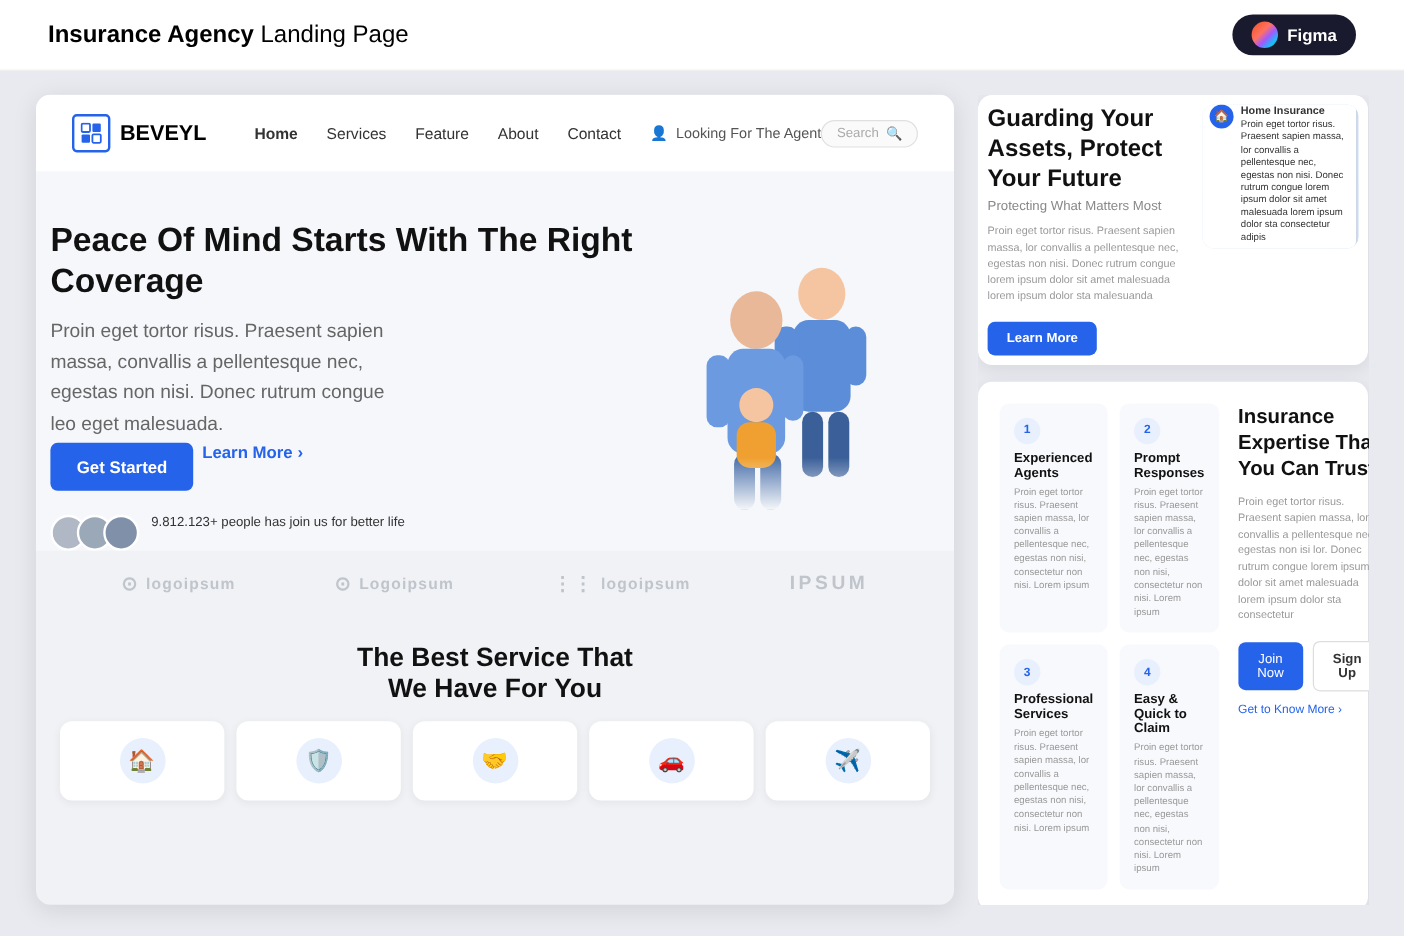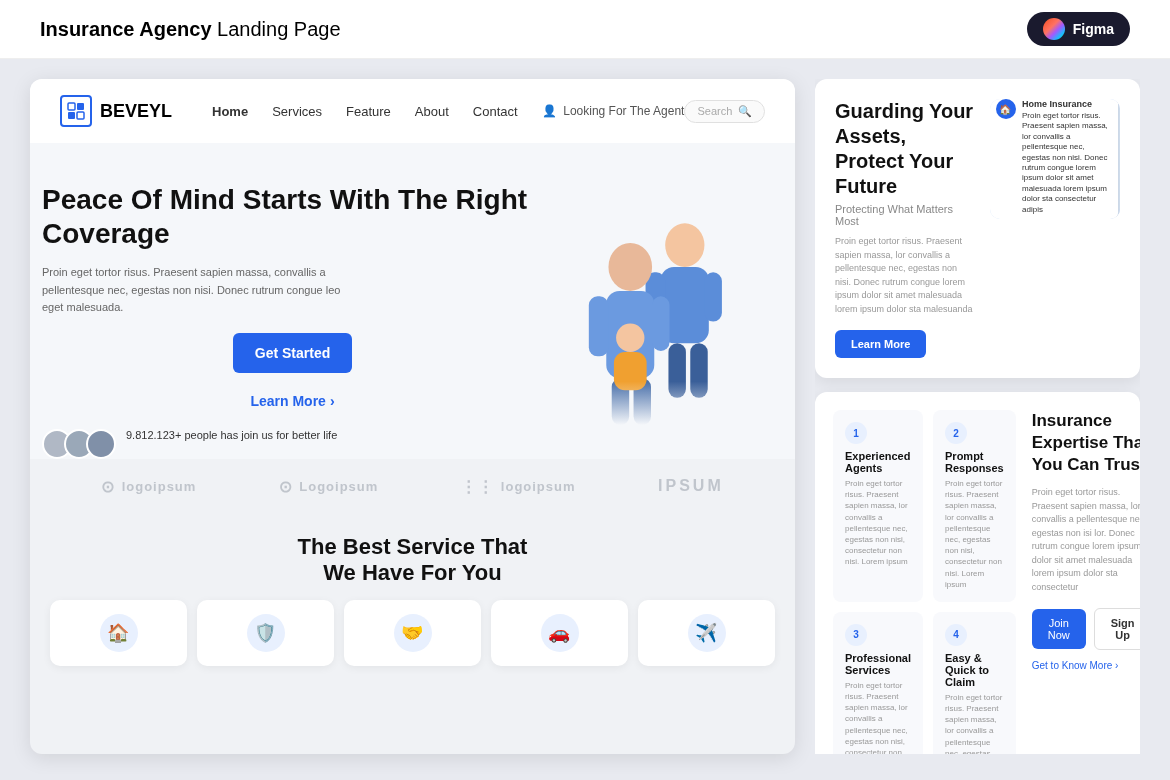--- a/index.html
+++ b/index.html
@@ -297,7 +297,7 @@
     .hero-card {
       background: #fff;
       border-radius: 12px;
-      padding: 20px;
+      padding: 8px;
       box-shadow: 0 4px 16px rgba(0,0,0,0.08);
       display: flex;
       gap: 16px;

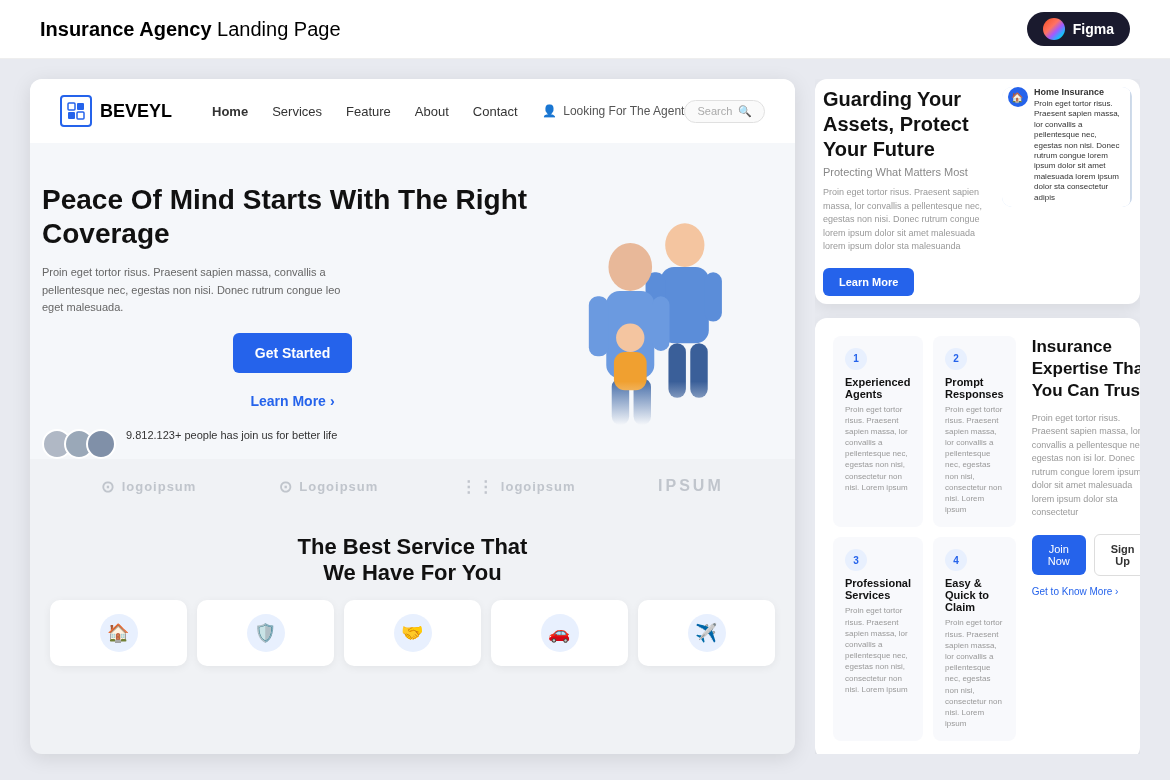--- a/index.html
+++ b/index.html
@@ -147,10 +147,10 @@
       margin-bottom: 14px;
     }
     .hero-desc {
-      font-size: 11px;
+      font-size: 16px;
       color: #666;
       line-height: 1.6;
-      margin-bottom: 16px;
+      margin-bottom: 2px;
       max-width: 300px;
     }
     .hero-actions {

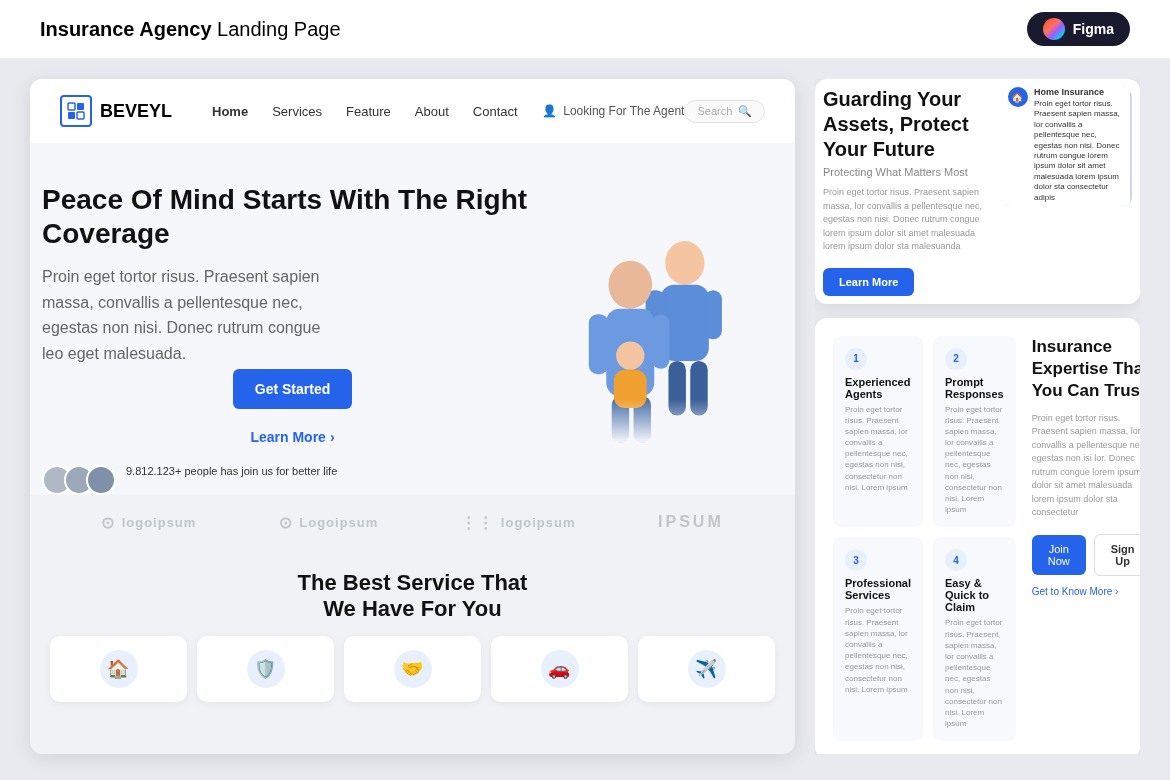--- a/index.html
+++ b/index.html
@@ -155,10 +155,9 @@
     }
     .hero-actions {
       display: flex;
-      align-items: center;
-      gap: 20px;
+      align-items: flex-start;
+      gap: 7px;
       margin-bottom: 20px;
-      flex-direction: column;
     }
     .btn-primary {
       background: #2563eb;

